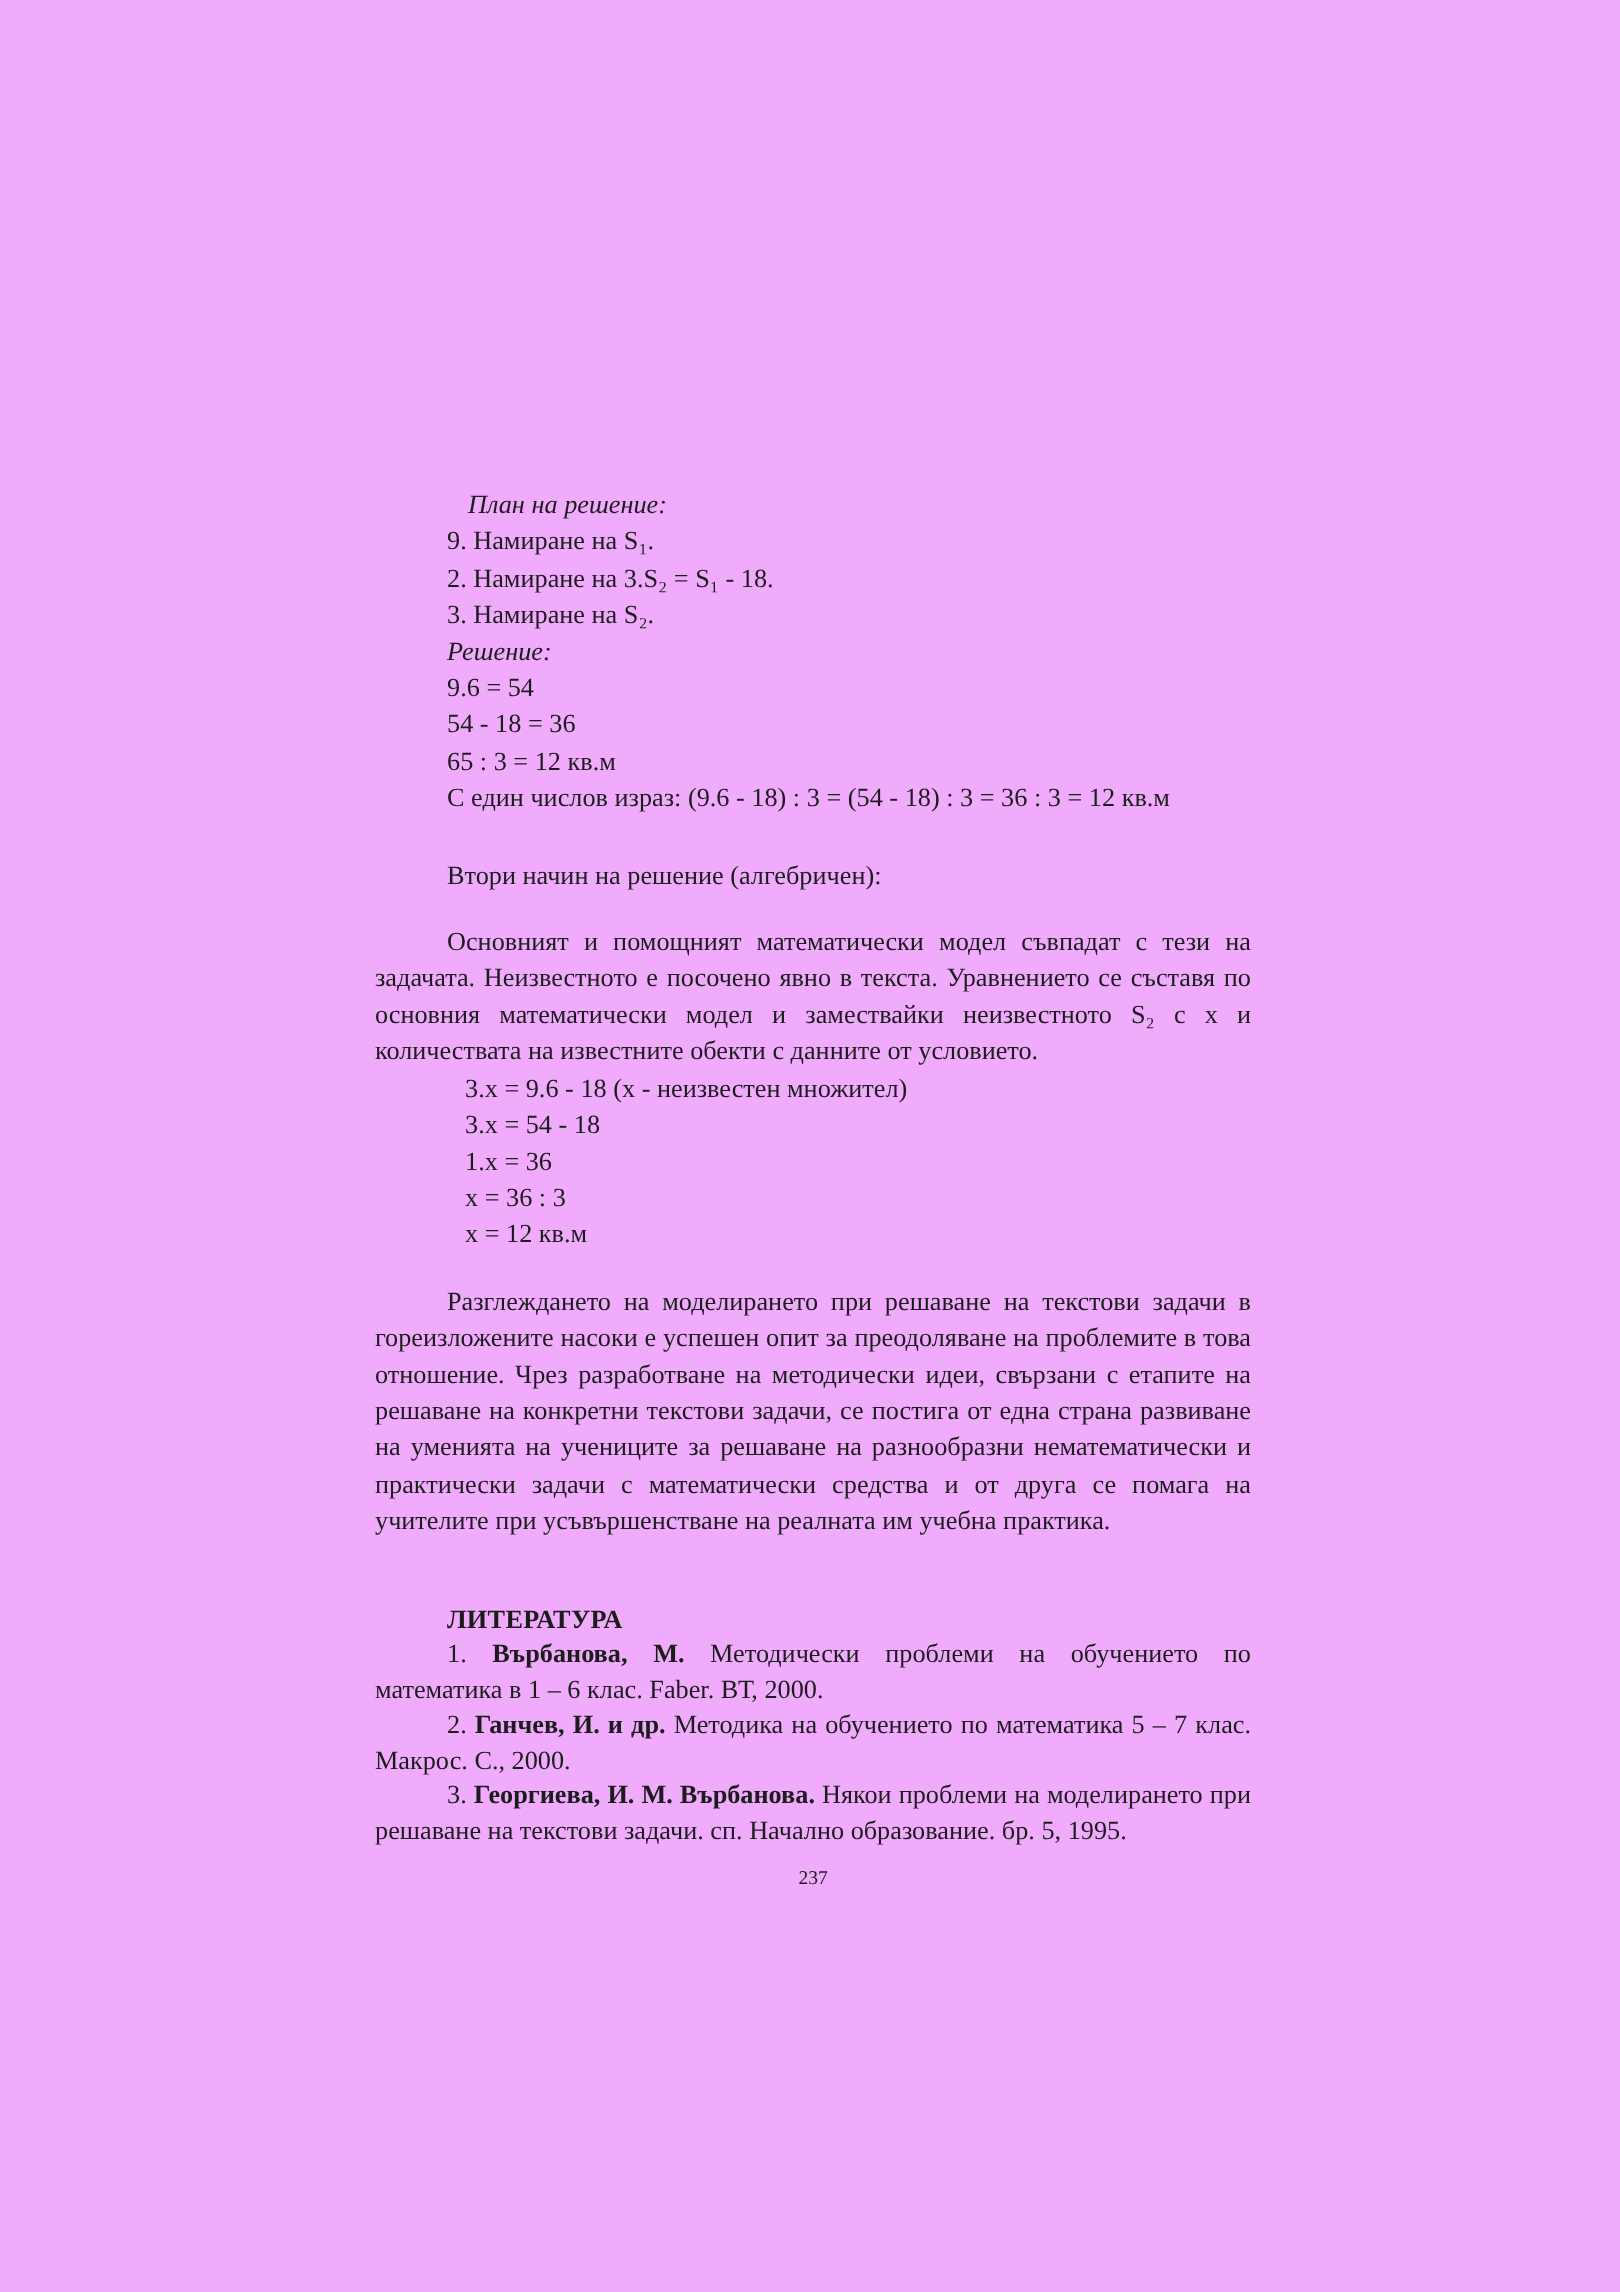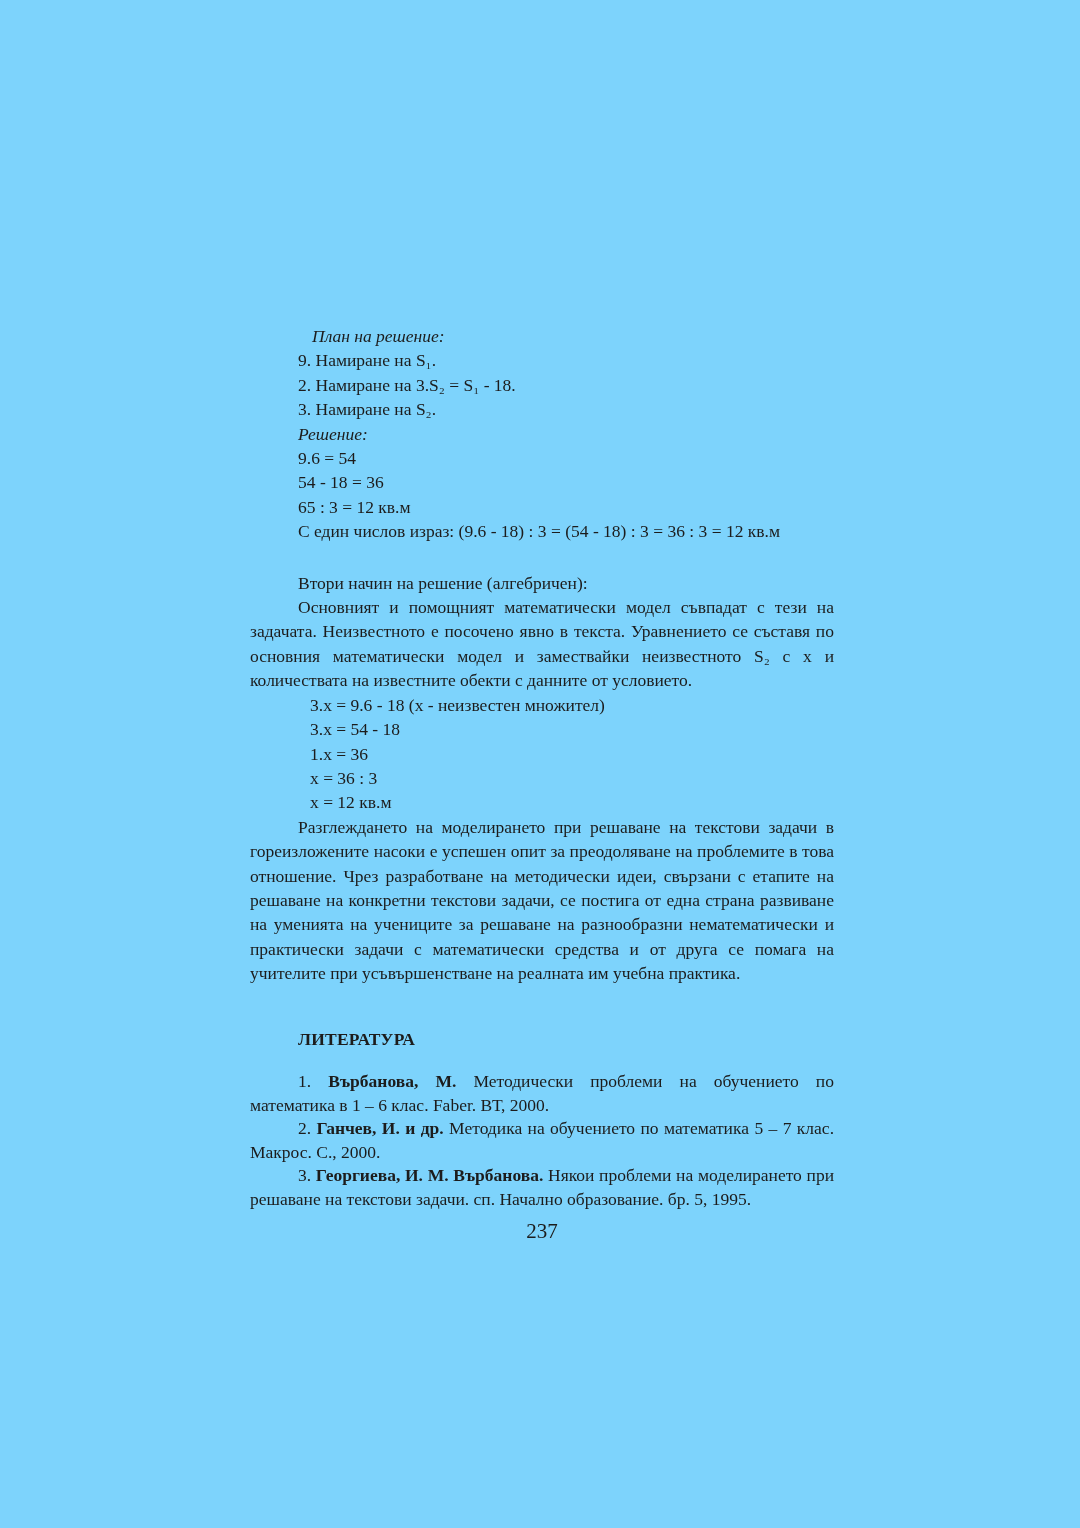--- a/index.html
+++ b/index.html
@@ -14,7 +14,7 @@
   .page {
     position: absolute;
     inset: 0;
-    background: #7dd3fc;
+    background: #f0abfc;
   }
   .content {
     position: absolute;

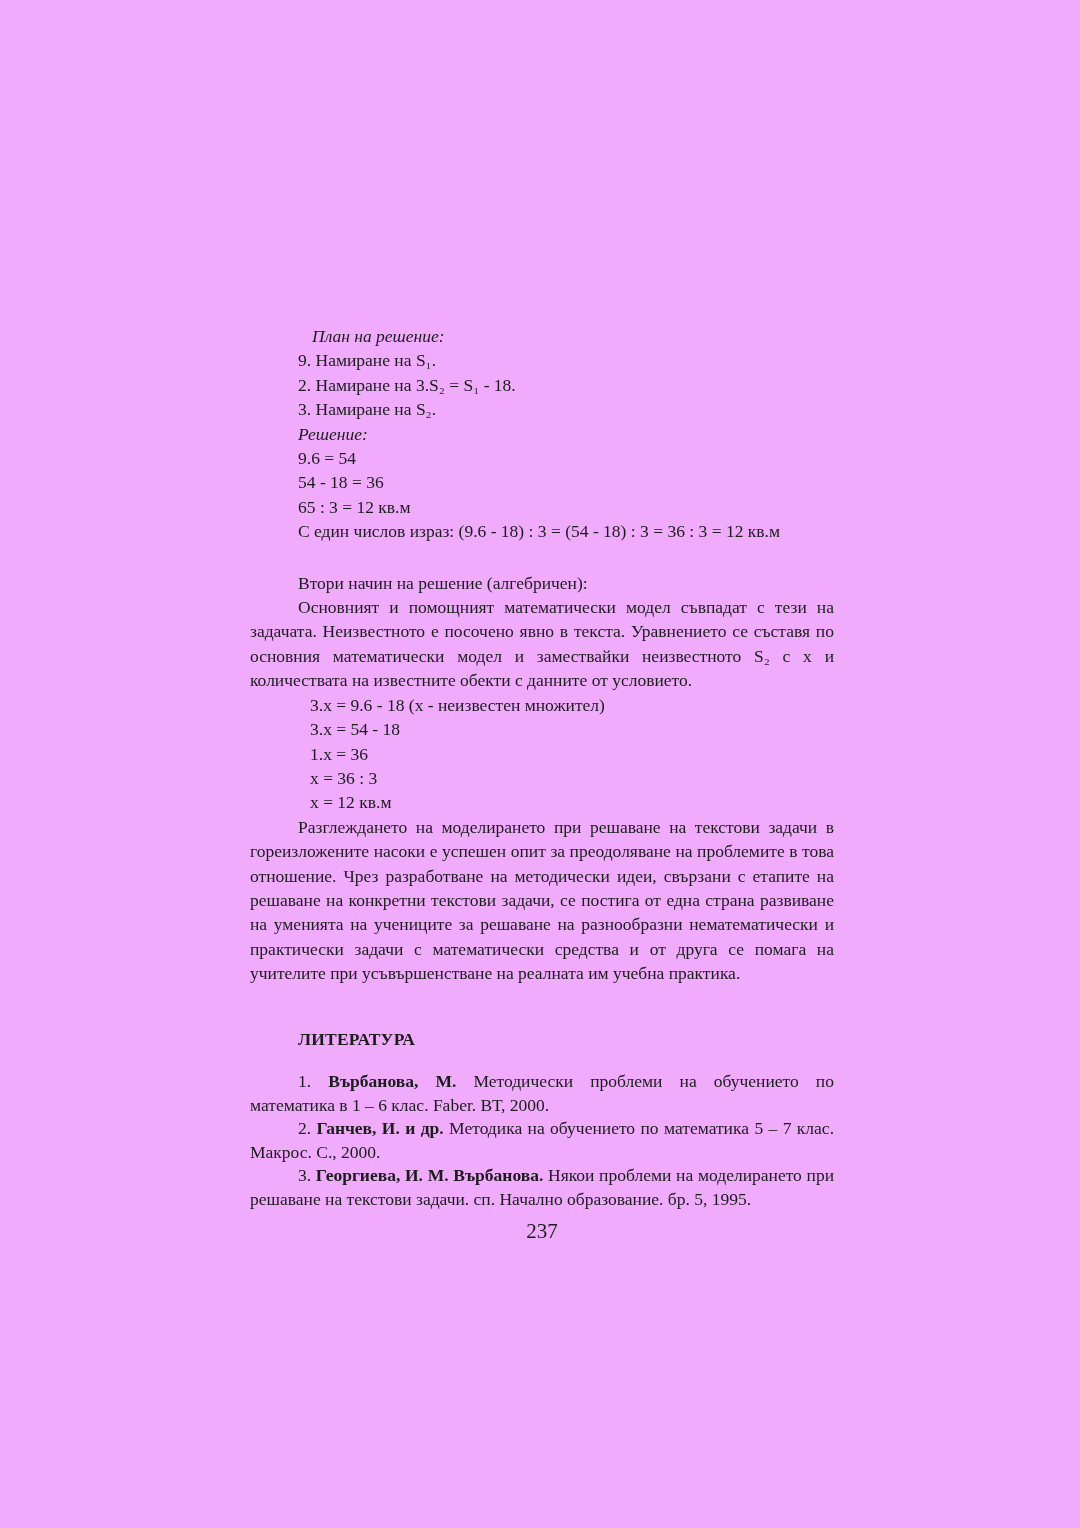--- a/index.html
+++ b/index.html
@@ -33,6 +33,7 @@
   .para {
     text-align: justify;
     text-indent: 48px;
+    margin-top: 20px;
   }
   .section-heading {
     padding-left: 48px;

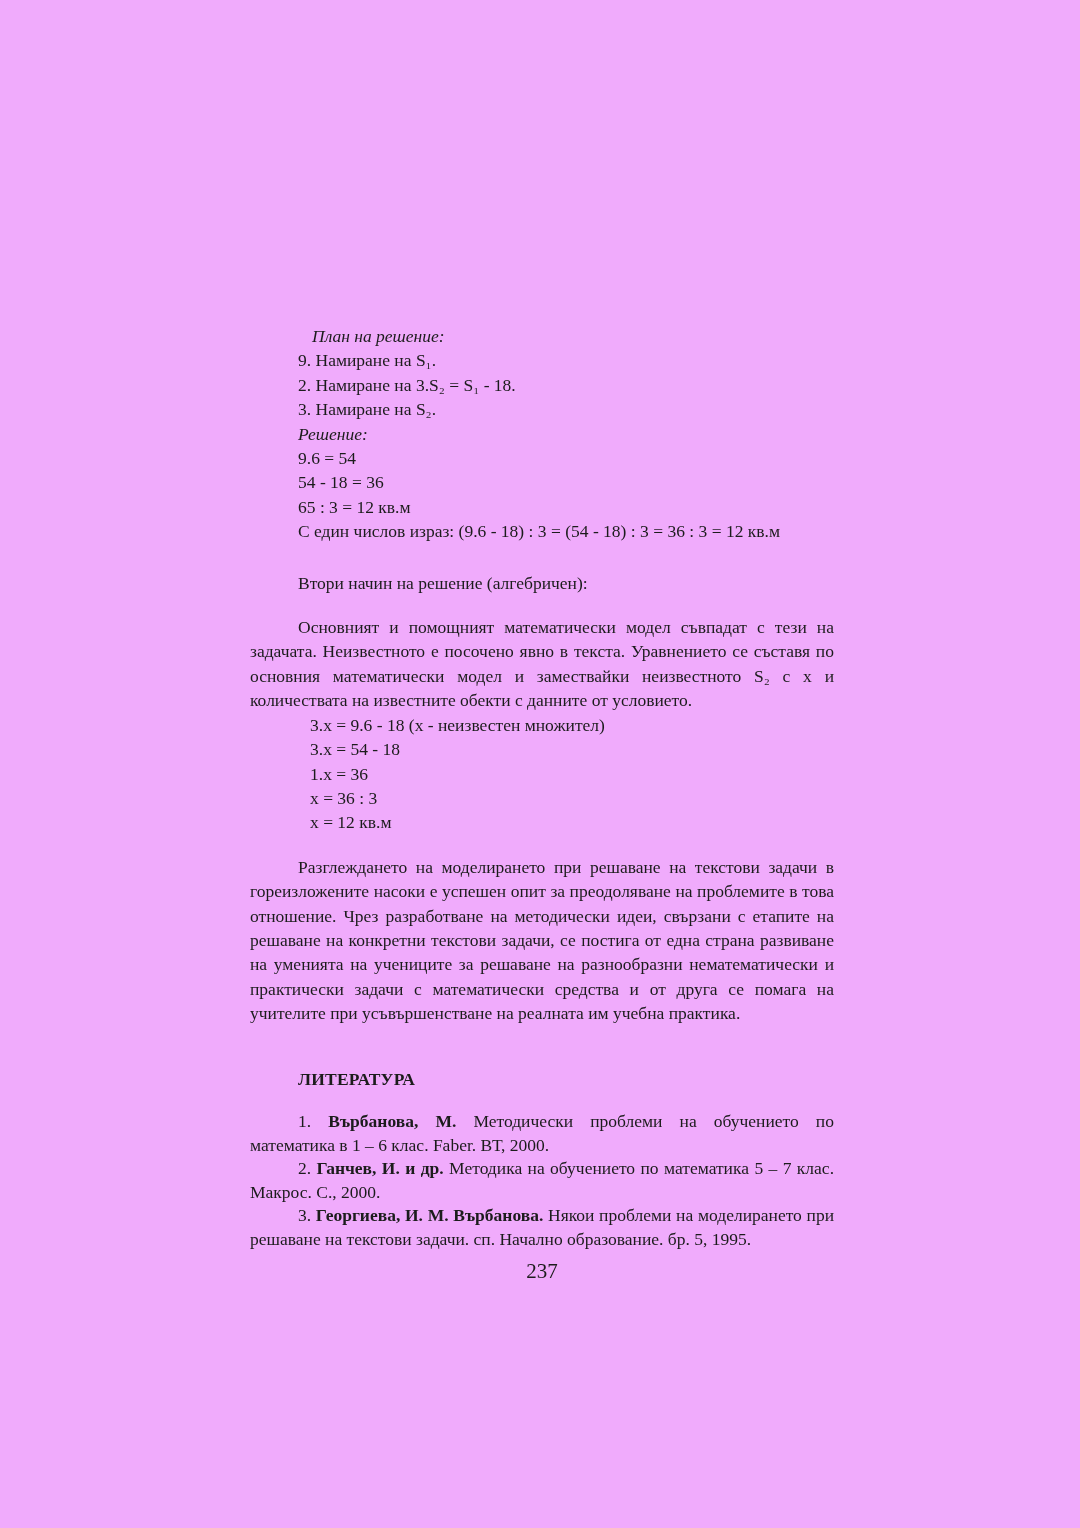--- a/index.html
+++ b/index.html
@@ -46,7 +46,7 @@
     margin-top: 41px;
     letter-spacing: 0.2px;
   }
-  .refs { margin-top: 19px; }
+  .refs { }
   .ref {
     text-align: justify;
     text-indent: 48px;

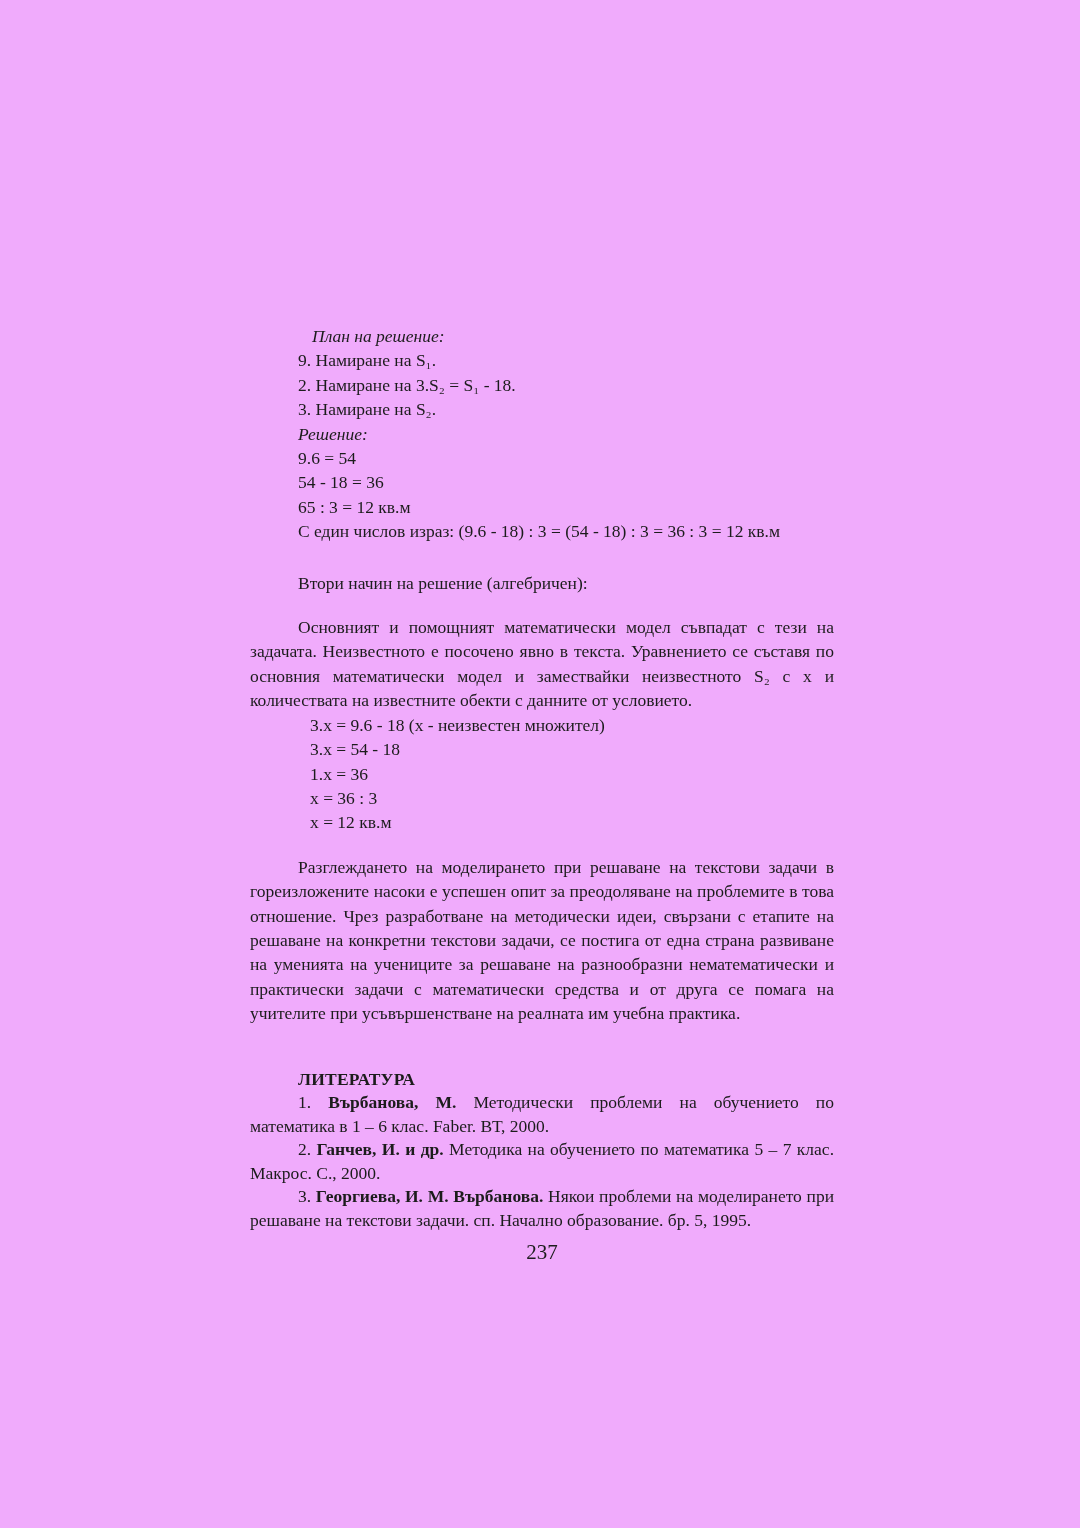--- a/index.html
+++ b/index.html
@@ -55,7 +55,7 @@
   .page-number {
     margin-top: 7px;
     text-align: center;
-    font-size: 21px;
+    font-size: 13px;
   }
 </style>
 </head>

